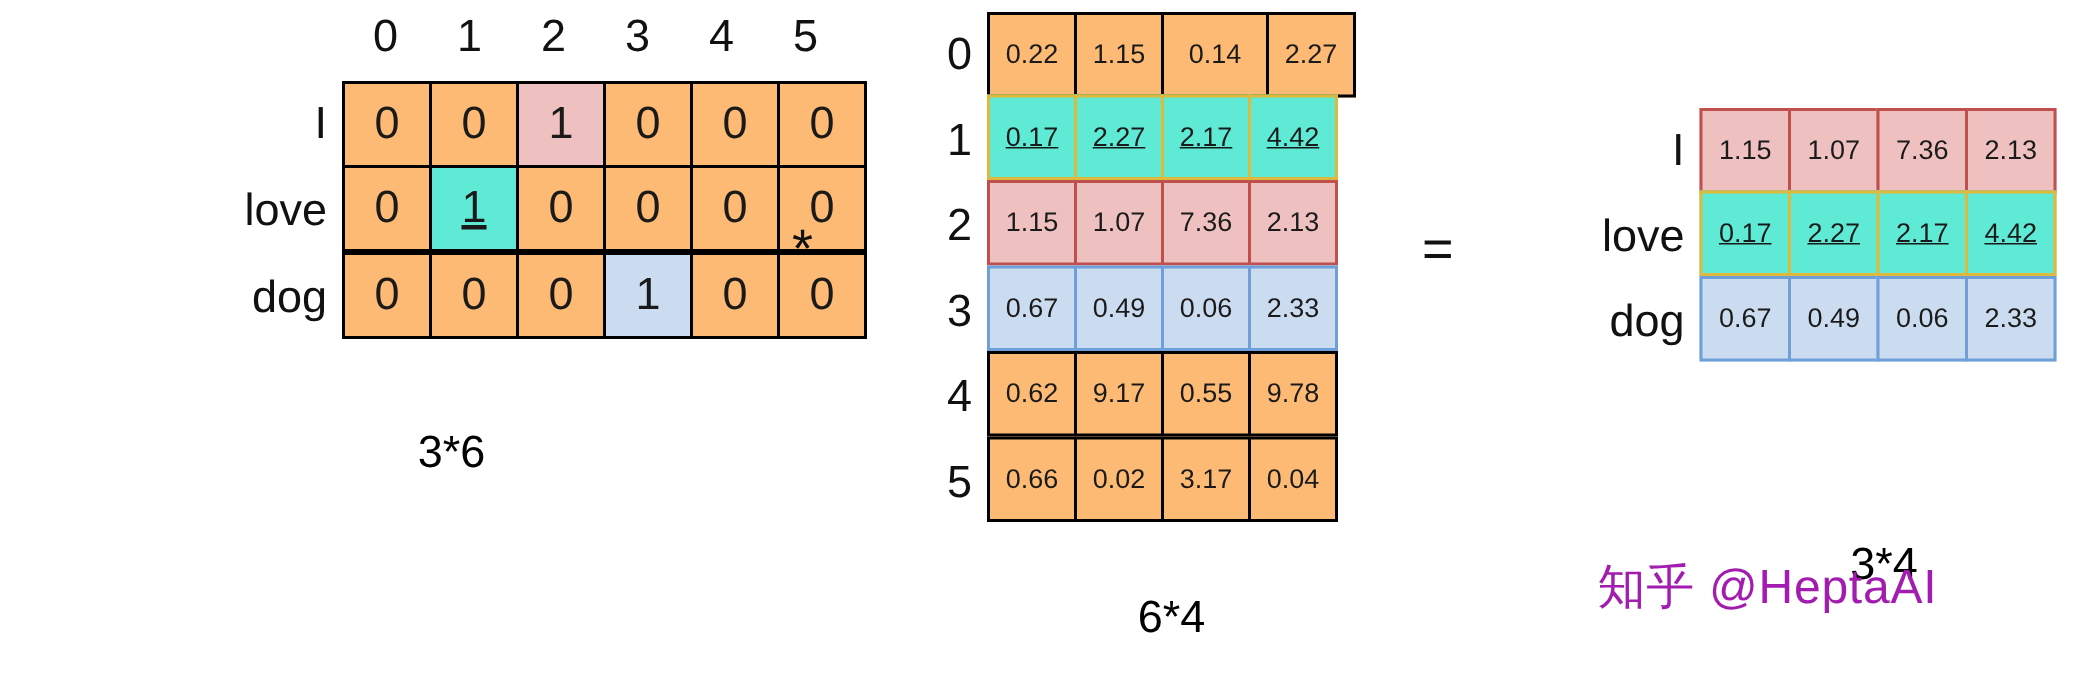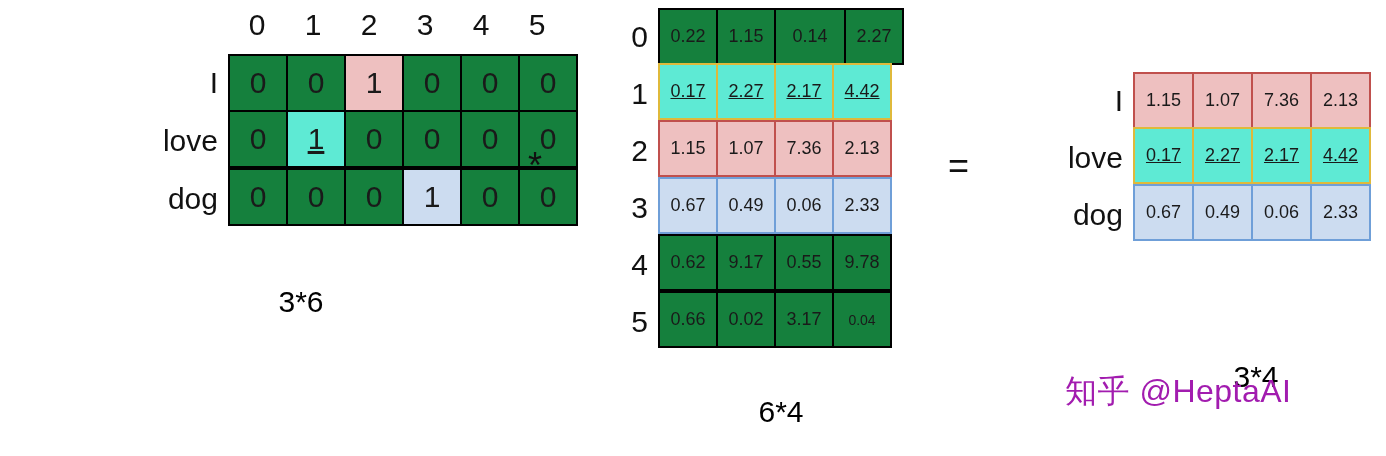--- a/index.html
+++ b/index.html
@@ -33,7 +33,7 @@
     display:flex;align-items:center;justify-content:center;
     border:2px solid #000;
     margin-left:-2px;
-    background:#15803d;
+    background:#fdba74;
   }
   .gridrow + .gridrow .cell{margin-top:-2px;}
 

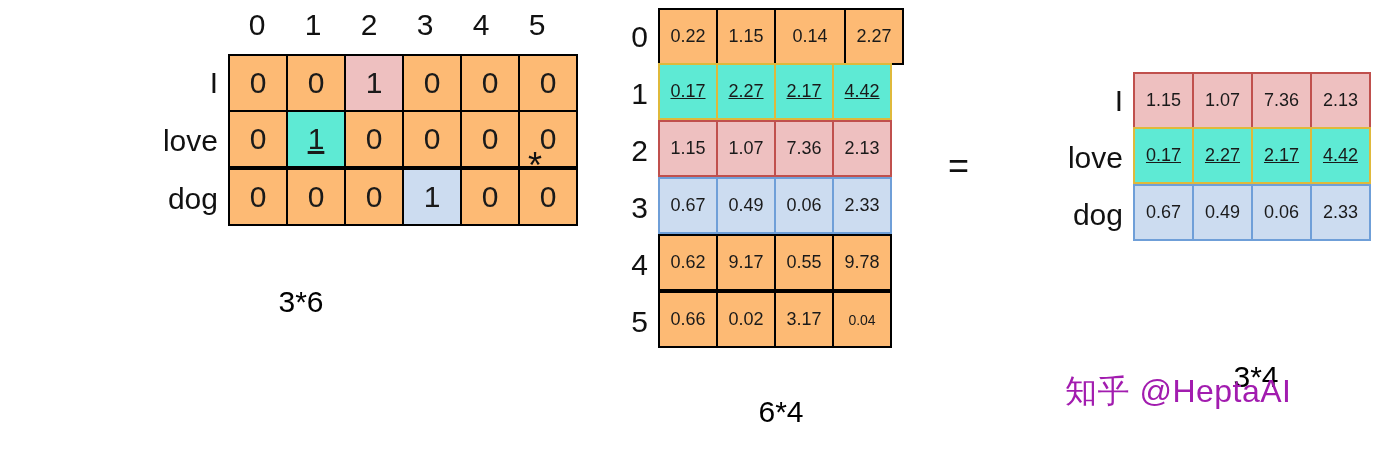--- a/index.html
+++ b/index.html
@@ -172,7 +172,7 @@
             <div class="cell" style="width: 60px; height: 57px; font-size: 18px;">0.66</div>
             <div class="cell" style="width: 60px; height: 57px; font-size: 18px;">0.02</div>
             <div class="cell" style="width: 60px; height: 57px; font-size: 18px;">3.17</div>
-            <div class="cell" style="width: 60px; height: 57px; font-size: 14px;">0.04</div>
+            <div class="cell" style="width: 60px; height: 57px; font-size: 18px;">0.04</div>
           </div>
         </div>
       </div>

